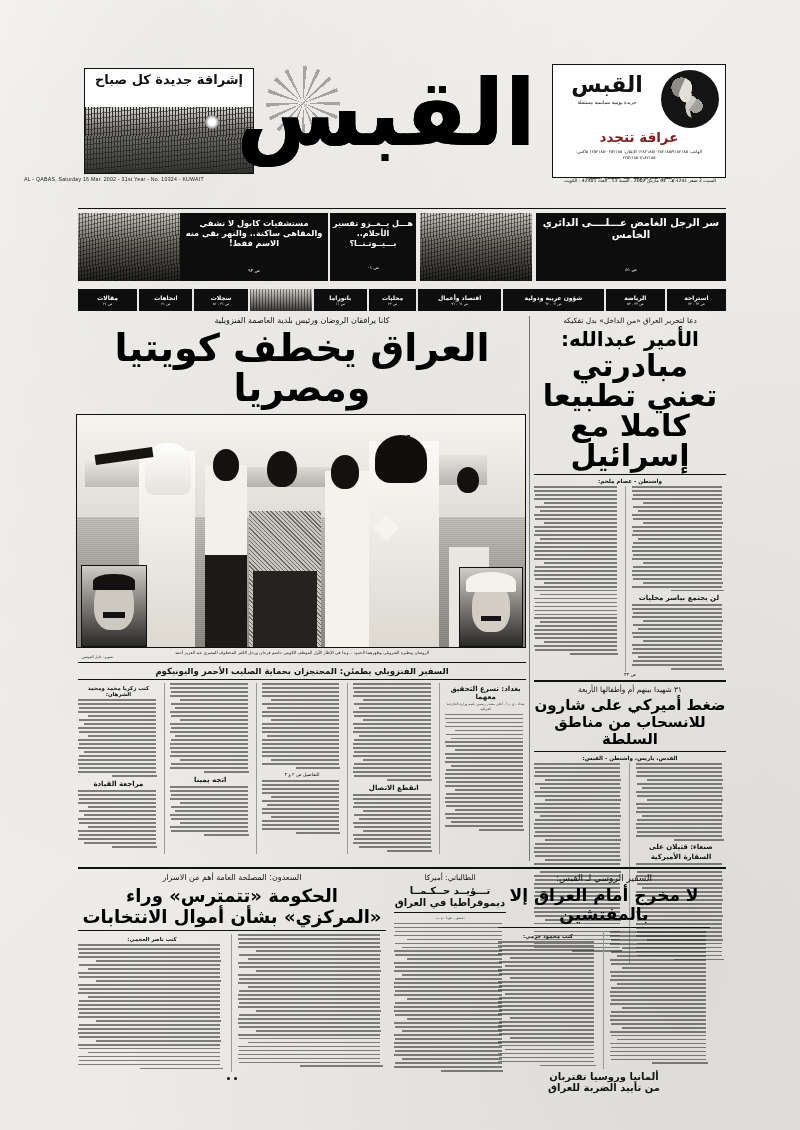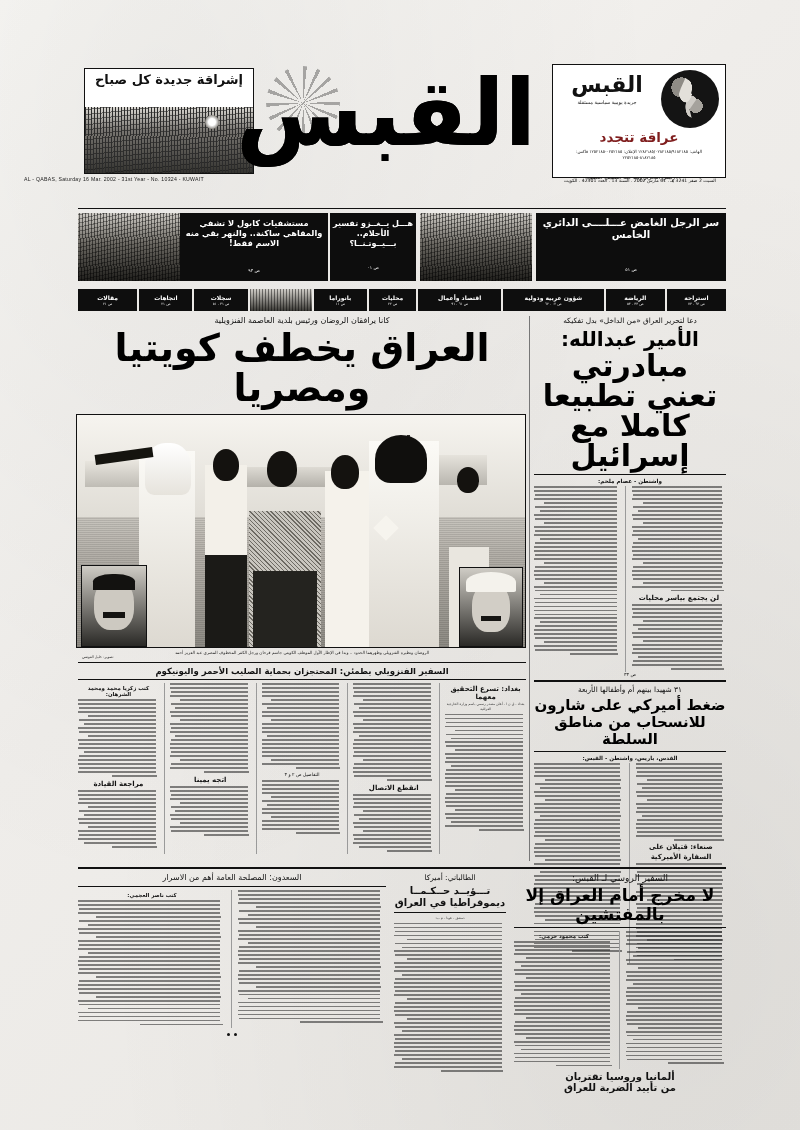--- a/index.html
+++ b/index.html
@@ -244,7 +244,7 @@
 
   
   .bottom{position:relative;margin-top:6px;border-top:2px solid #111;padding-top:4px;height:230px;}
-  .b-right{position:absolute;right:0;top:4px;width:212px;height:222px;}
+  .b-right{position:absolute;right:16px;top:4px;width:212px;height:222px;}
   .b-mid{position:absolute;right:220px;top:4px;width:112px;height:222px;}
   .b-left{position:absolute;right:340px;top:4px;width:308px;height:222px;}
 

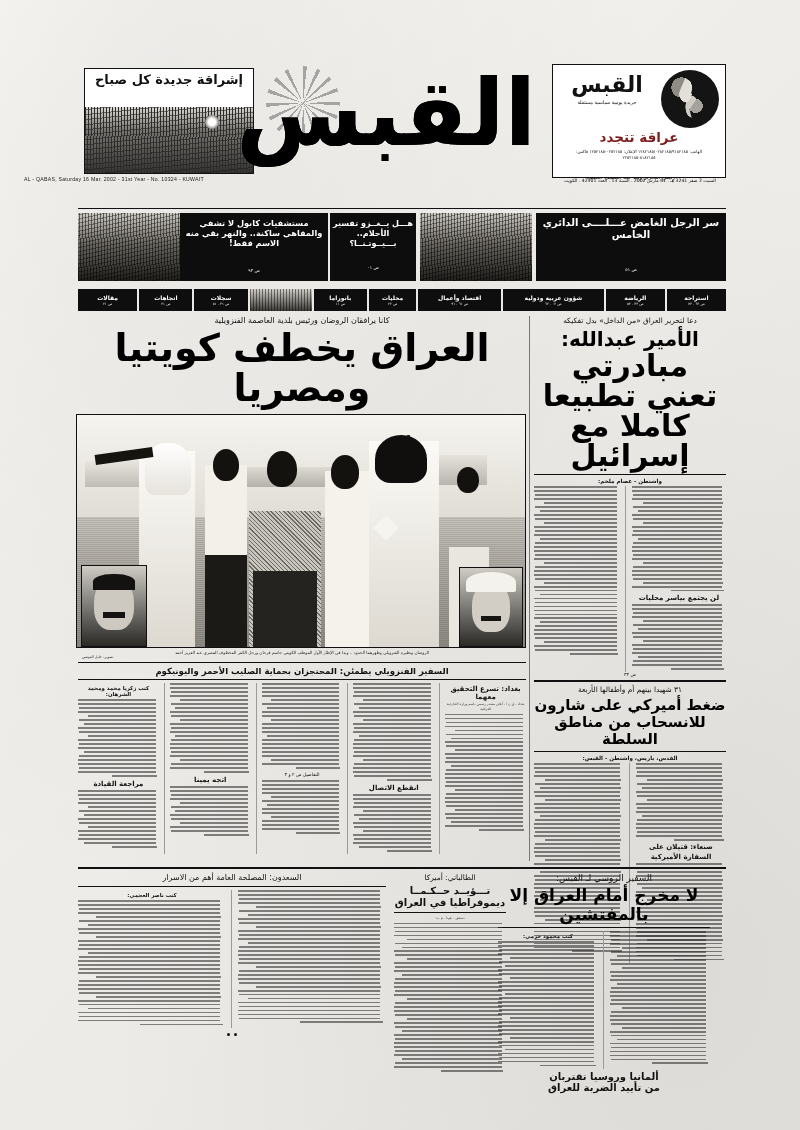--- a/index.html
+++ b/index.html
@@ -1021,6 +1021,8 @@
 
     <div class="b-left">
       <div class="kicker ar" style="font-size:8px;letter-spacing:0;">السعدون: المصلحة العامة أهم من الاسرار</div>
+      <div class="hl-lg ar" style="font-size:18px;line-height:21px;margin-top:2px;white-space:pre-line;">الحكومة «تتمترس» وراء
+«المركزي» بشأن أموال الانتخابات</div>
       <div class="rule"></div>
       <div class="cols2" style="margin-top:2px;">
         <div style="flex:1;">

